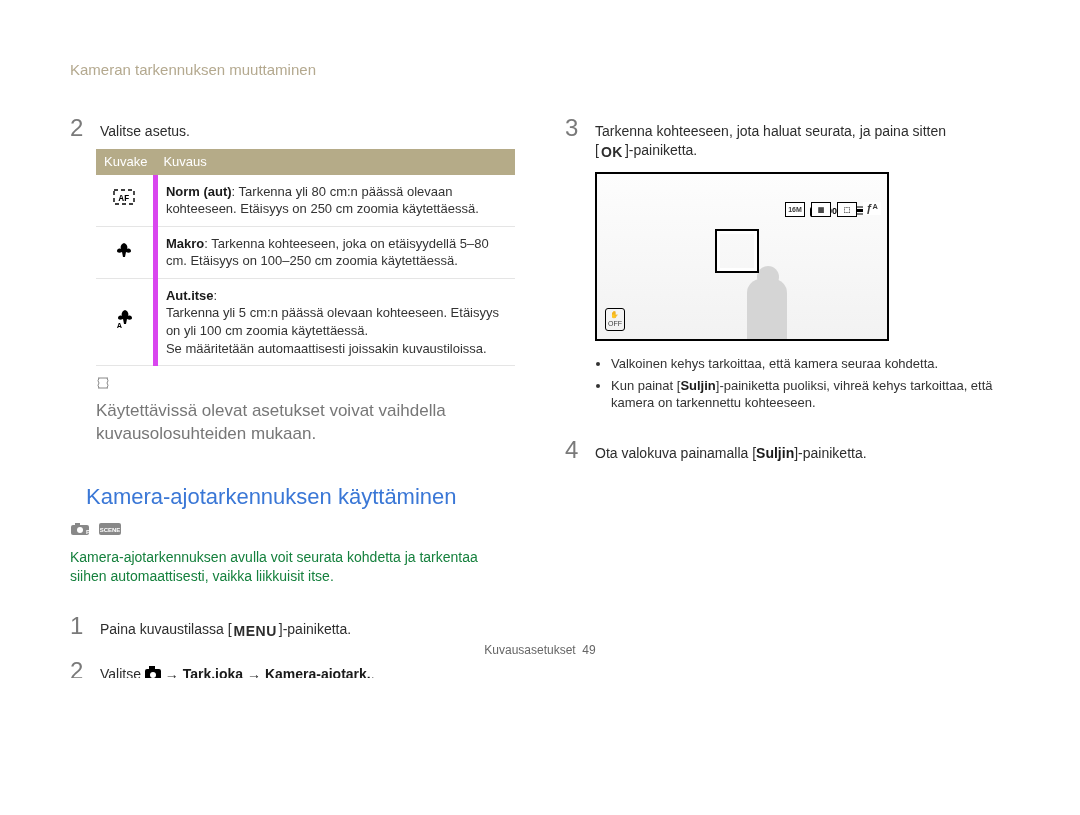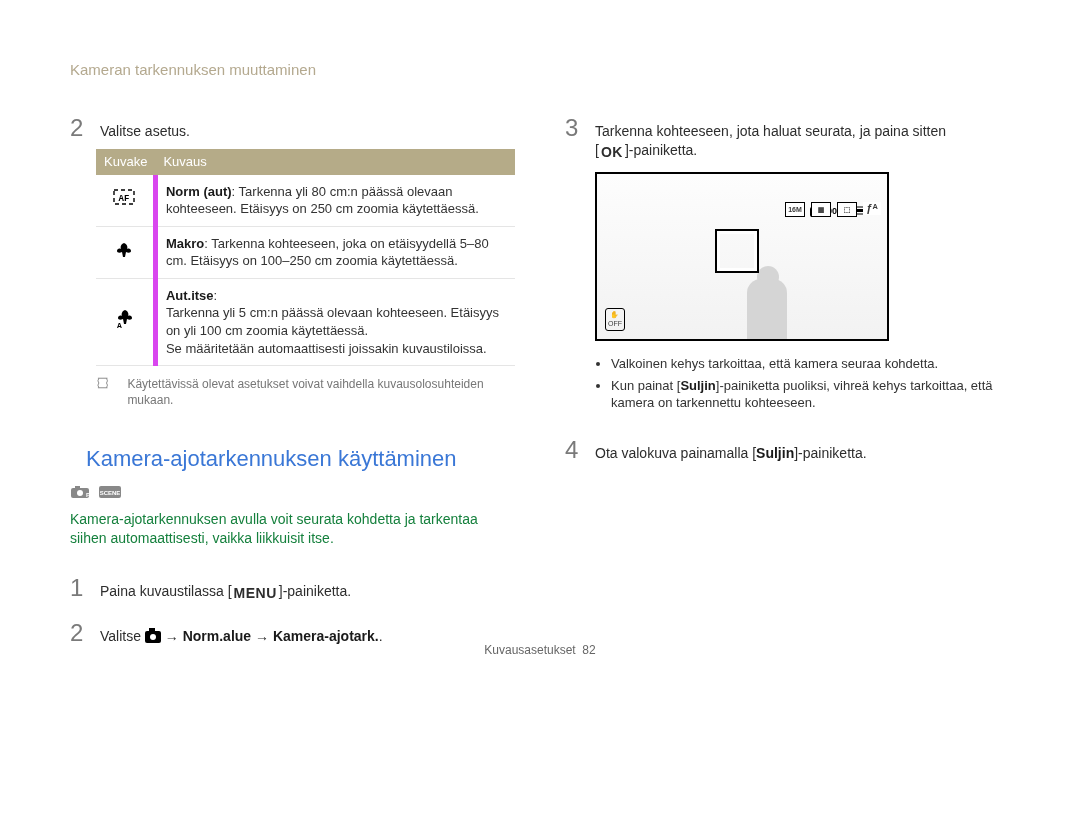--- a/index.html
+++ b/index.html
@@ -82,10 +82,11 @@
   .note-row {
     margin-left: 26px;
     margin-top: 10px;
-    font-size: 12px;
+    font-size: 17px;
     color: #777;
     display: flex;
-    gap: 18px;
+    gap: 10px;
+    flex-direction: column;
   }
 
   h2.section-title {

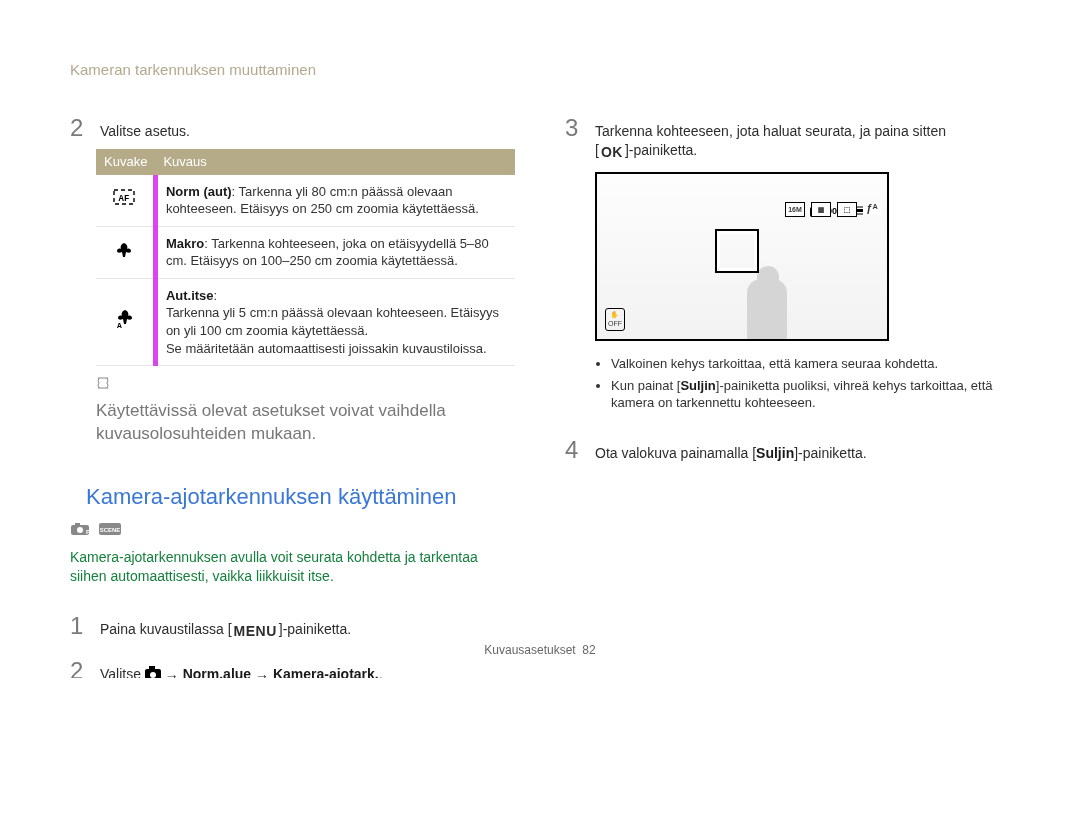--- a/index.html
+++ b/index.html
@@ -371,7 +371,7 @@
   </div>
 
   <div class="footer">
-    <span>Kuvausasetukset</span>&nbsp;&nbsp;<span>82</span>
+    <span>Kuvausasetukset</span>&nbsp;&nbsp;<span>49</span>
   </div>
 </div>
 

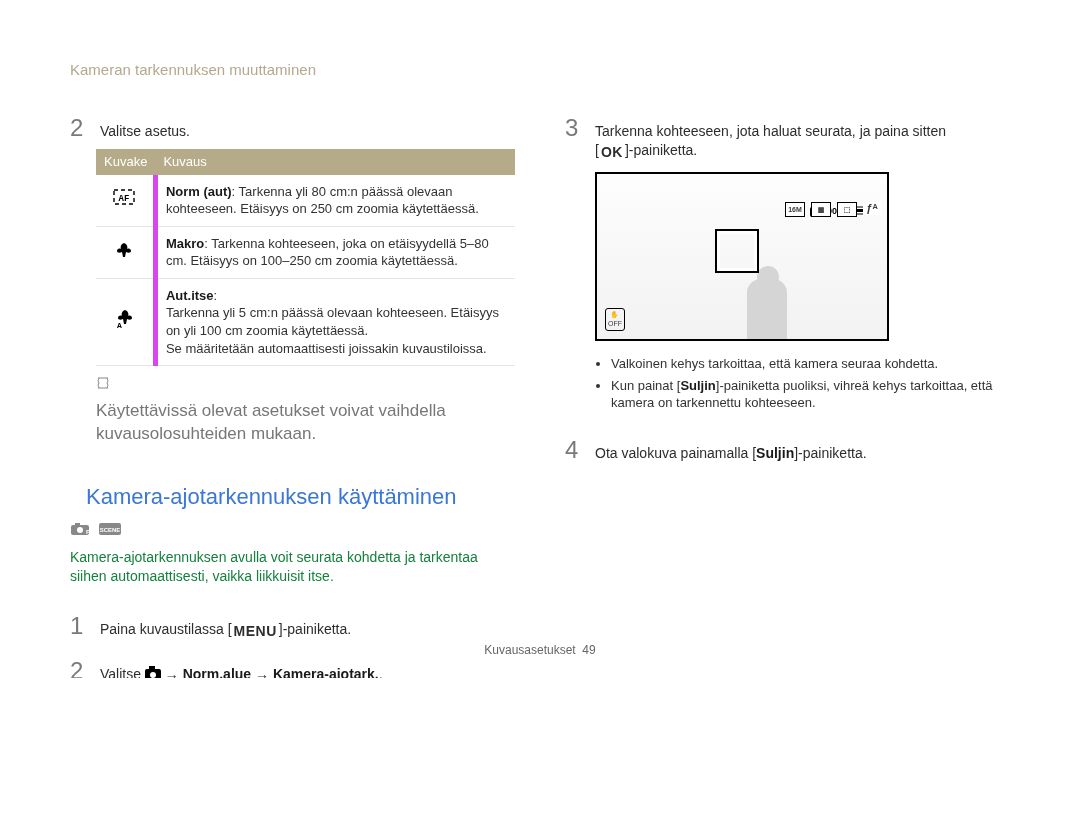--- a/index.html
+++ b/index.html
@@ -300,7 +300,7 @@
       <div class="step">
         <div class="step-num">2</div>
         <div class="step-body">
-          <span>Valitse </span><span class="cam-glyph"></span><span> → </span><b>Norm.alue</b><span> → </span><b>Kamera-ajotark.</b><span>.</span>
+          <span>Valitse </span><span class="cam-glyph"></span><span> → </span><b>Tark.joka</b><span> → </span><b>Kamera-ajotark.</b><span>.</span>
         </div>
       </div>
 

